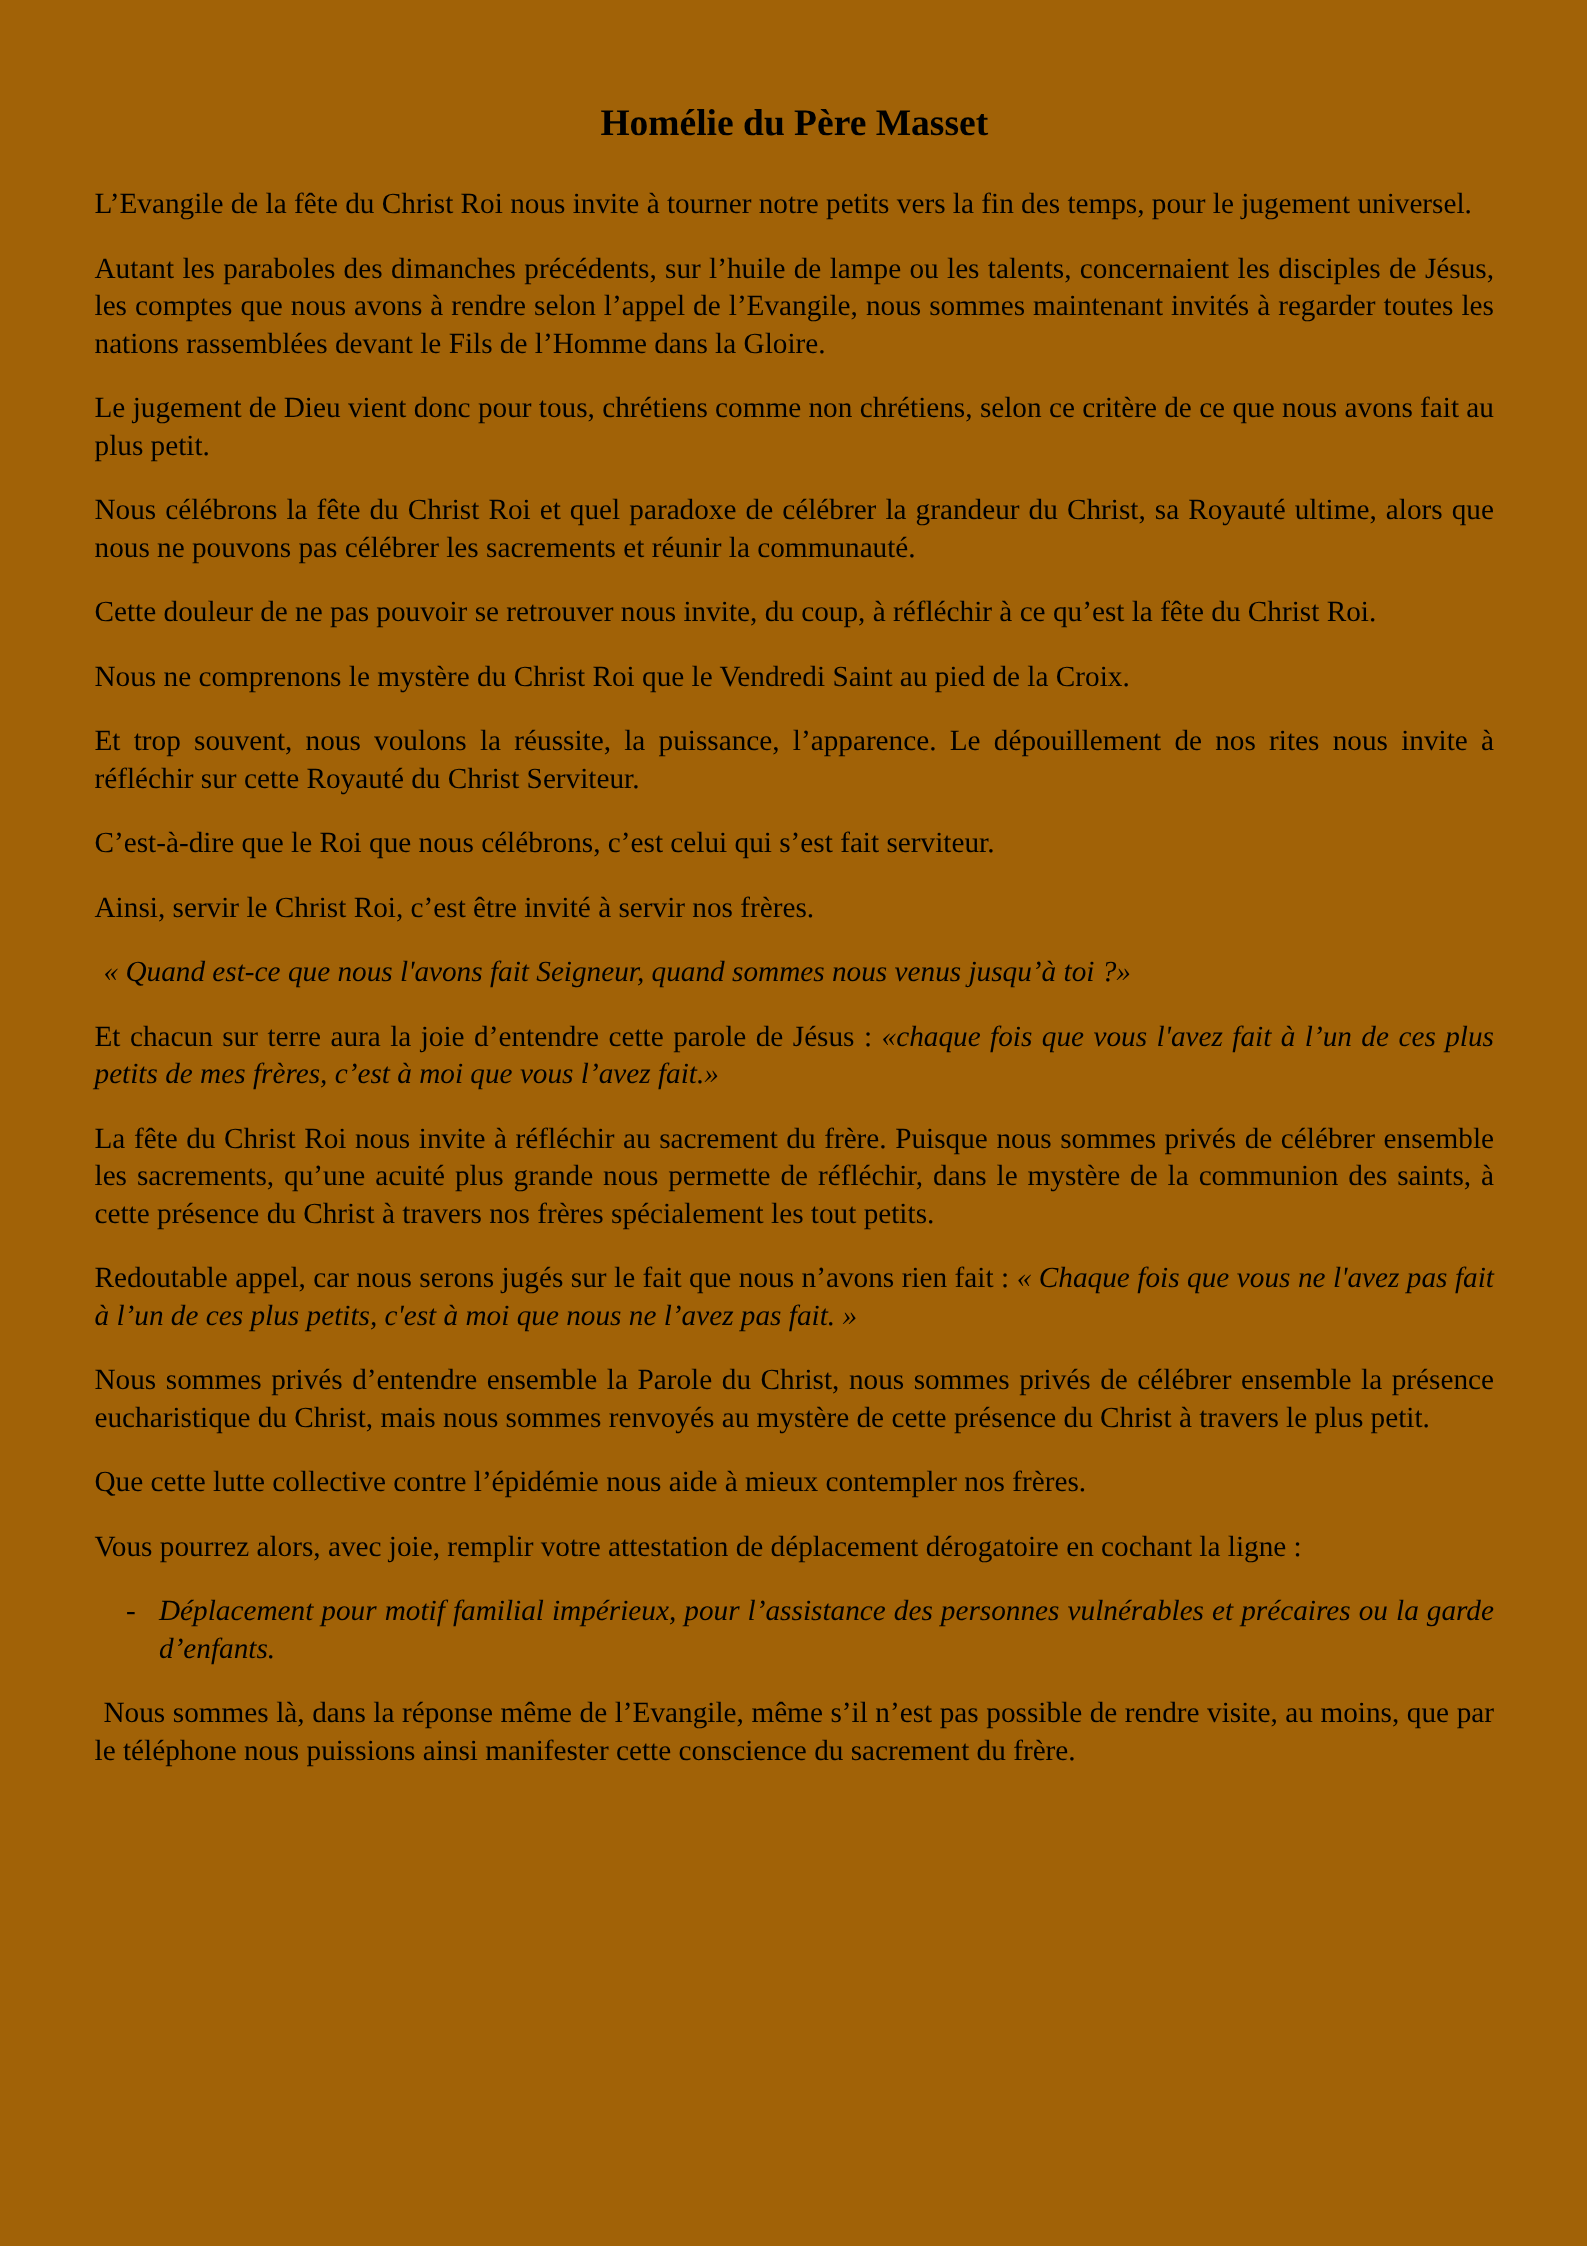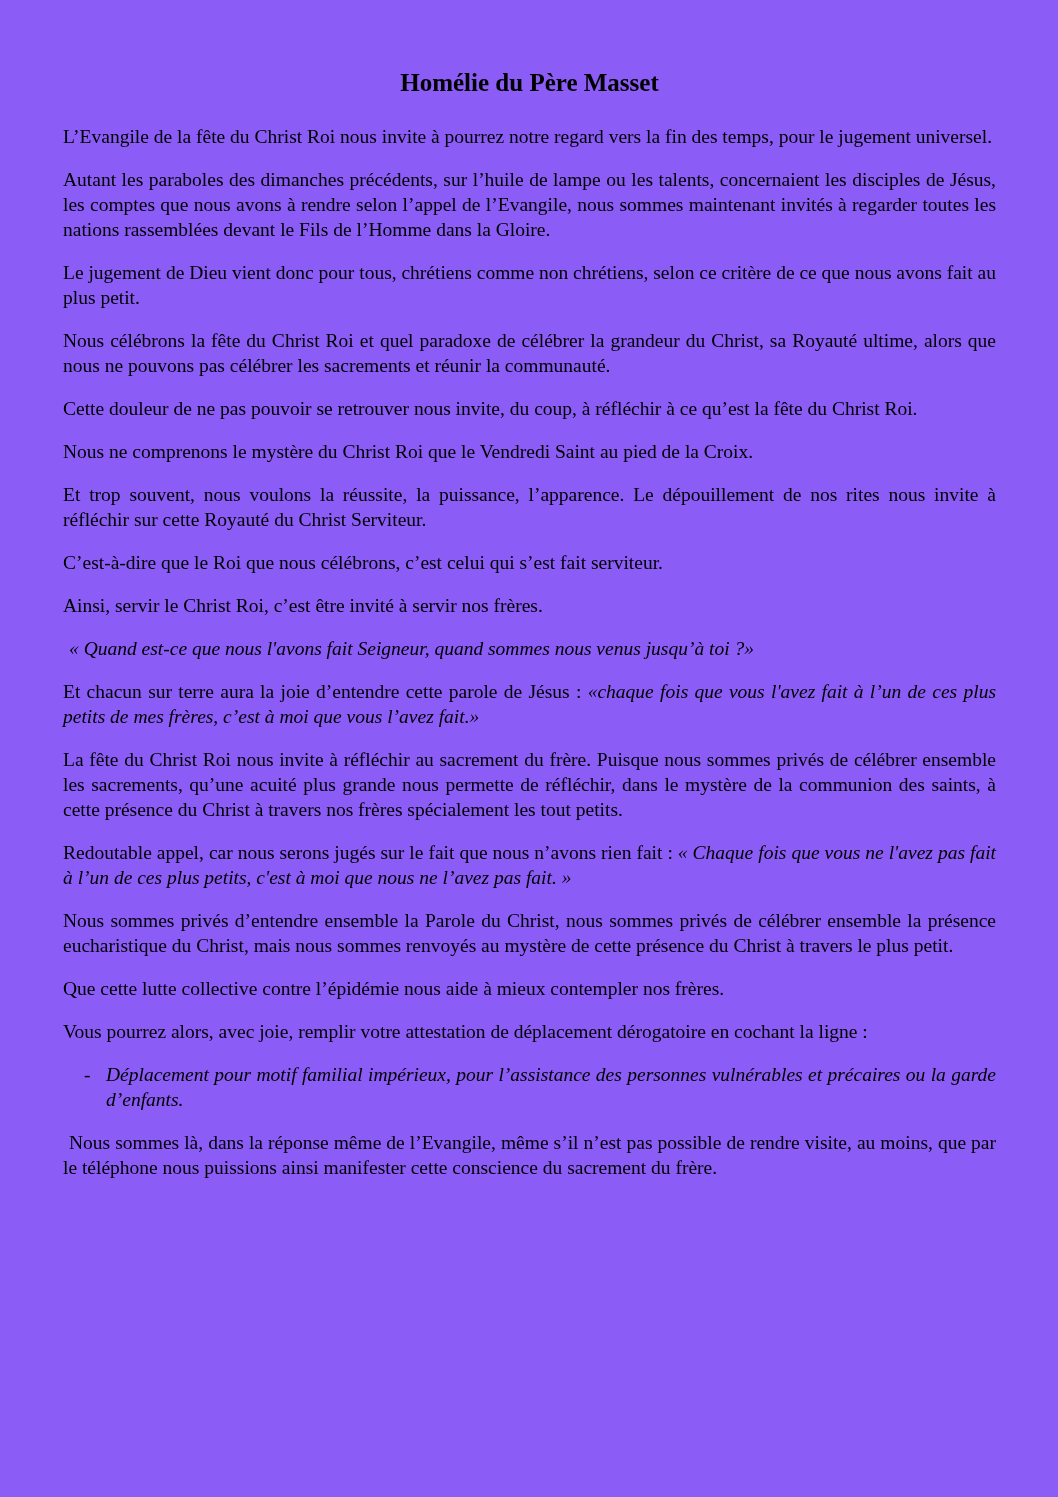--- a/index.html
+++ b/index.html
@@ -12,7 +12,7 @@
     width: 1058px;
     height: 1497px;
     box-sizing: border-box;
-    background: #8b5cf6;
+    background: #a16207;
     color: #000000;
     padding: 68px 62px 30px 63px;
     font-family: "Liberation Serif", serif;

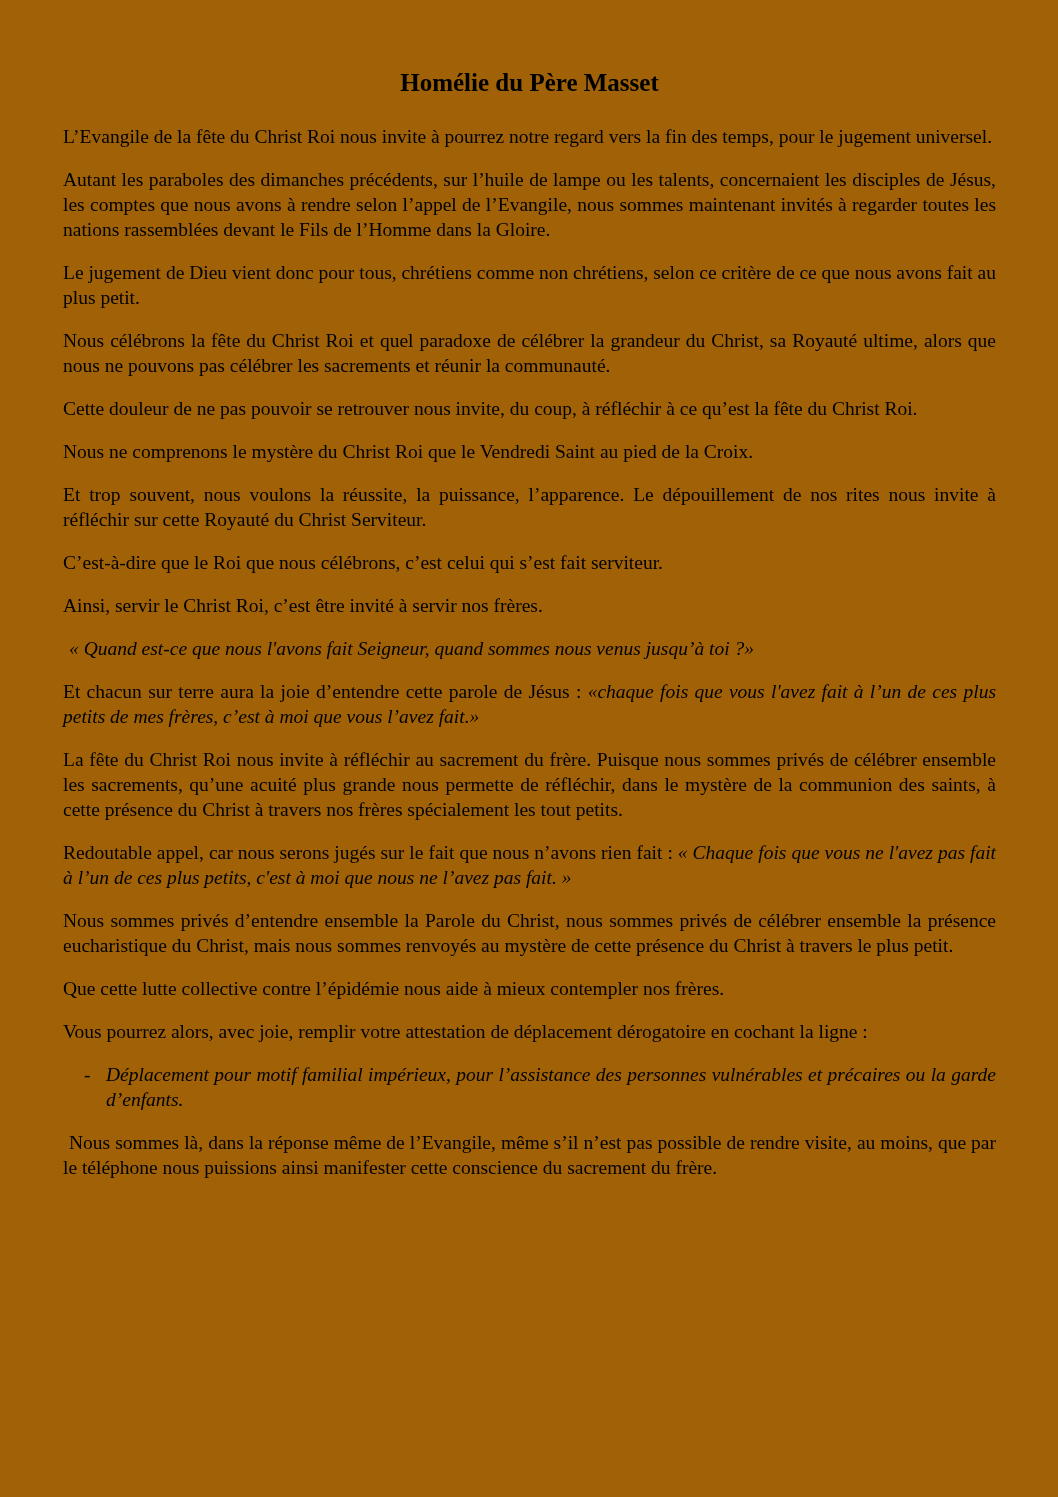--- a/index.html
+++ b/index.html
@@ -68,7 +68,7 @@
 
   <p class="title">Homélie du Père Masset</p>
 
-  <p class="bp">L’Evangile de la fête du Christ Roi nous invite à pourrez notre regard vers la fin des temps, pour le jugement universel.</p>
+  <p class="bp">L’Evangile de la fête du Christ Roi nous invite à tourner notre petits vers la fin des temps, pour le jugement universel.</p>
 
   <p class="bp">Autant les paraboles des dimanches précédents, sur l’huile de lampe ou les talents, concernaient les disciples de Jésus, les comptes que nous avons à rendre selon l’appel de l’Evangile, nous sommes maintenant invités à regarder toutes les nations rassemblées devant le Fils de l’Homme dans la Gloire.</p>
 

